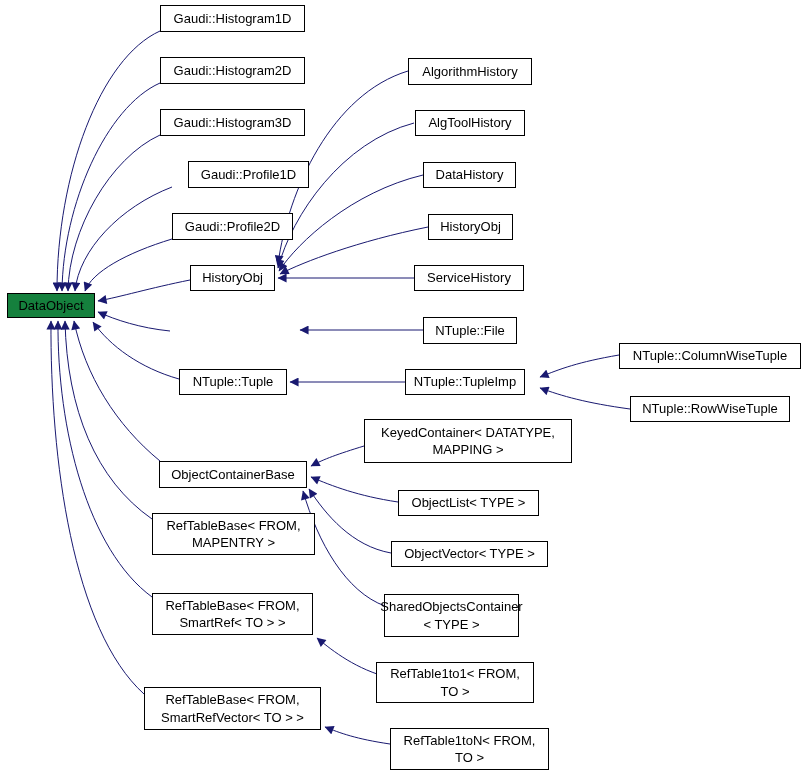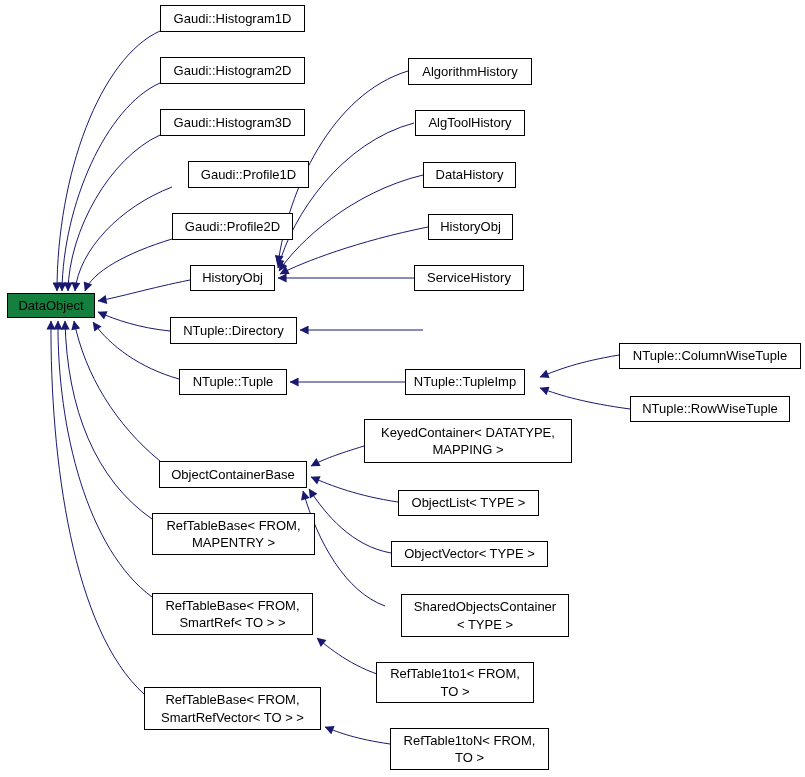--- a/index.html
+++ b/index.html
@@ -79,7 +79,6 @@
   <div class="node" style="left:188px;top:161px;width:121px;height:27px">Gaudi::Profile1D</div>
   <div class="node" style="left:172px;top:213px;width:121px;height:27px">Gaudi::Profile2D</div>
   <div class="node" style="left:190px;top:265px;width:85px;height:26px">HistoryObj</div>
-  <div class="node" style="left:170px;top:317px;width:127px;height:27px">NTuple::Directory</div>
   <div class="node" style="left:179px;top:369px;width:108px;height:26px">NTuple::Tuple</div>
   <div class="node" style="left:159px;top:461px;width:148px;height:27px">ObjectContainerBase</div>
   <div class="node" style="left:152px;top:513px;width:163px;height:42px">RefTableBase&lt; FROM,

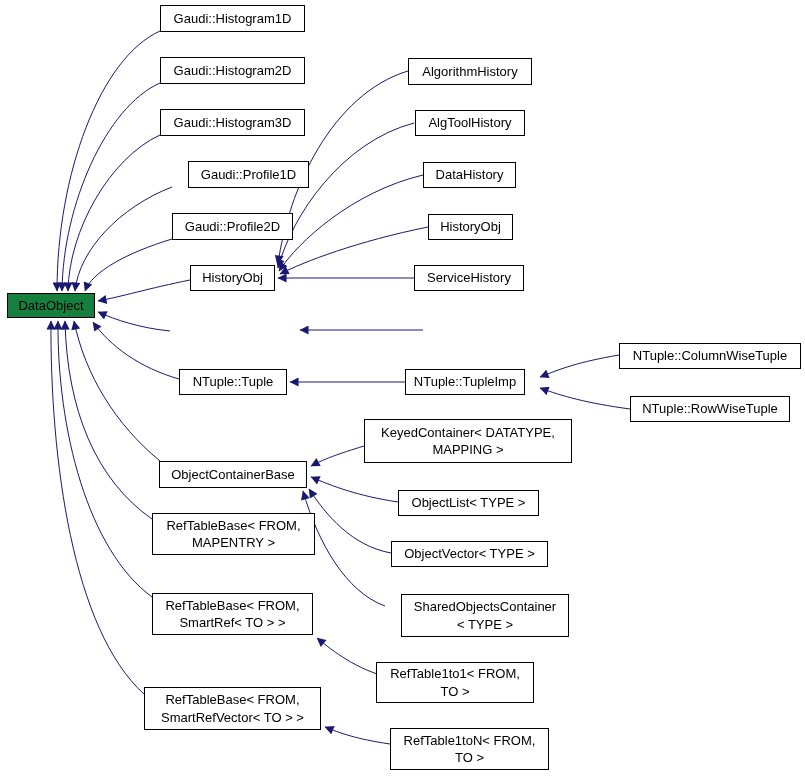--- a/index.html
+++ b/index.html
@@ -93,6 +93,7 @@
   <div class="node" style="left:423px;top:162px;width:93px;height:26px">DataHistory</div>
   <div class="node" style="left:428px;top:214px;width:85px;height:26px">HistoryObj</div>
   <div class="node" style="left:414px;top:265px;width:110px;height:26px">ServiceHistory</div>
+  <div class="node" style="left:423px;top:317px;width:94px;height:27px">NTuple::File</div>
   <div class="node" style="left:405px;top:369px;width:120px;height:26px">NTuple::TupleImp</div>
   <div class="node" style="left:364px;top:419px;width:208px;height:44px">KeyedContainer&lt; DATATYPE,
 MAPPING &gt;</div>

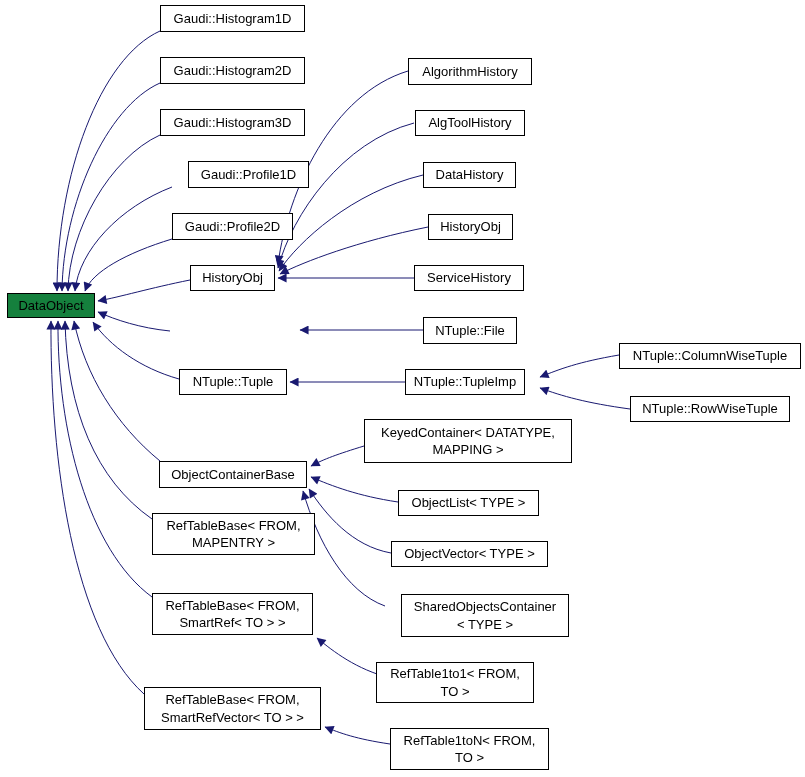--- a/index.html
+++ b/index.html
@@ -99,7 +99,7 @@
 MAPPING &gt;</div>
   <div class="node" style="left:391px;top:541px;width:157px;height:26px">ObjectVector&lt; TYPE &gt;</div>
   <div class="node" style="left:398px;top:490px;width:141px;height:26px">ObjectList&lt; TYPE &gt;</div>
-  <div class="node" style="left:401px;top:594px;width:168px;height:43px">SharedObjectsContainer
+  <div class="node" style="left:384px;top:594px;width:135px;height:43px">SharedObjectsContainer
 &lt; TYPE &gt;</div>
   <div class="node" style="left:376px;top:662px;width:158px;height:41px">RefTable1to1&lt; FROM,
 TO &gt;</div>

